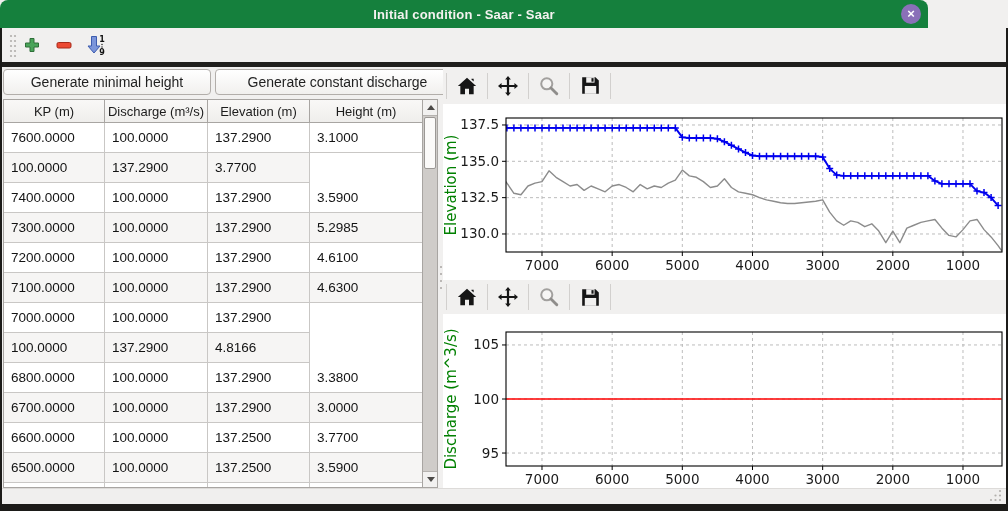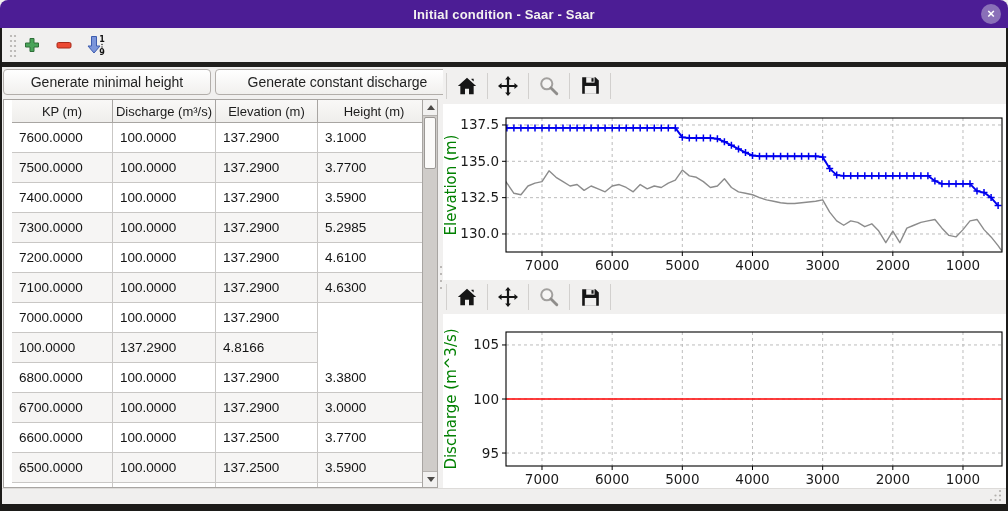--- a/index.html
+++ b/index.html
@@ -10,8 +10,8 @@
   }
   
   .titlebar{
-    position:absolute;left:0;top:0;width:1008px;height:28px;
-    background:#4c1d95;border-radius:8px 8px 0 0;
+    position:absolute;left:0;top:0;width:928px;height:28px;
+    background:#15803d;border-radius:8px 8px 0 0;
     display:flex;align-items:center;justify-content:center;
   }
   .titlebar .title{color:#f4f2f0;font-size:13px;font-weight:700;letter-spacing:.2px;}

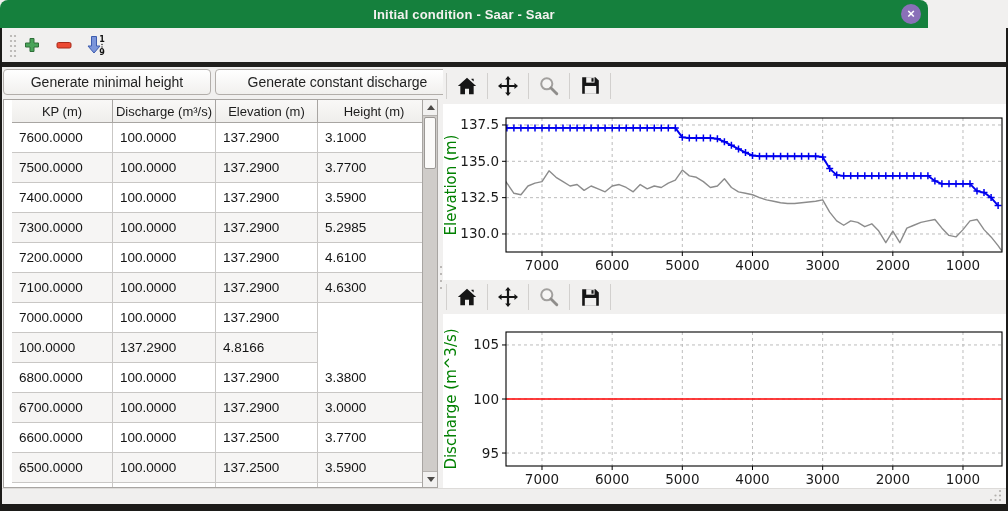--- a/index.html
+++ b/index.html
@@ -43,7 +43,7 @@
   .table-wrap{position:absolute;left:3px;top:99px;width:435px;height:389px;overflow:hidden;
     background:#fff;border:1px solid #a8a5a2;}
   .tgrid{position:absolute;left:0;top:0;width:419px;}
-  .trow{display:grid;grid-template-columns:101px 103px 102px 113px;margin-left:8px;}
+  .trow{display:grid;grid-template-columns:101px 103px 102px 113px;}
   .thead .tcell{
     background:linear-gradient(#f9f8f7,#efeeec);border-right:1px solid #a8a5a2;border-bottom:1px solid #a8a5a2;
     height:23px;display:flex;align-items:center;justify-content:center;

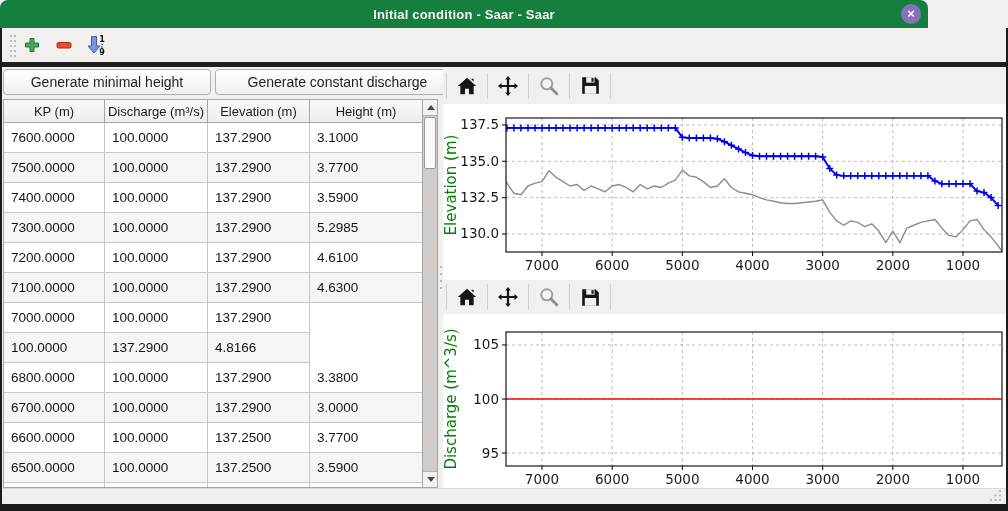--- a/index.html
+++ b/index.html
@@ -144,7 +144,6 @@
           <div class="tcell">3.1000</div>
         </div>
         <div class="trow tbody alt">
-          <div class="tcell">7500.0000</div>
           <div class="tcell">100.0000</div>
           <div class="tcell">137.2900</div>
           <div class="tcell">3.7700</div>

